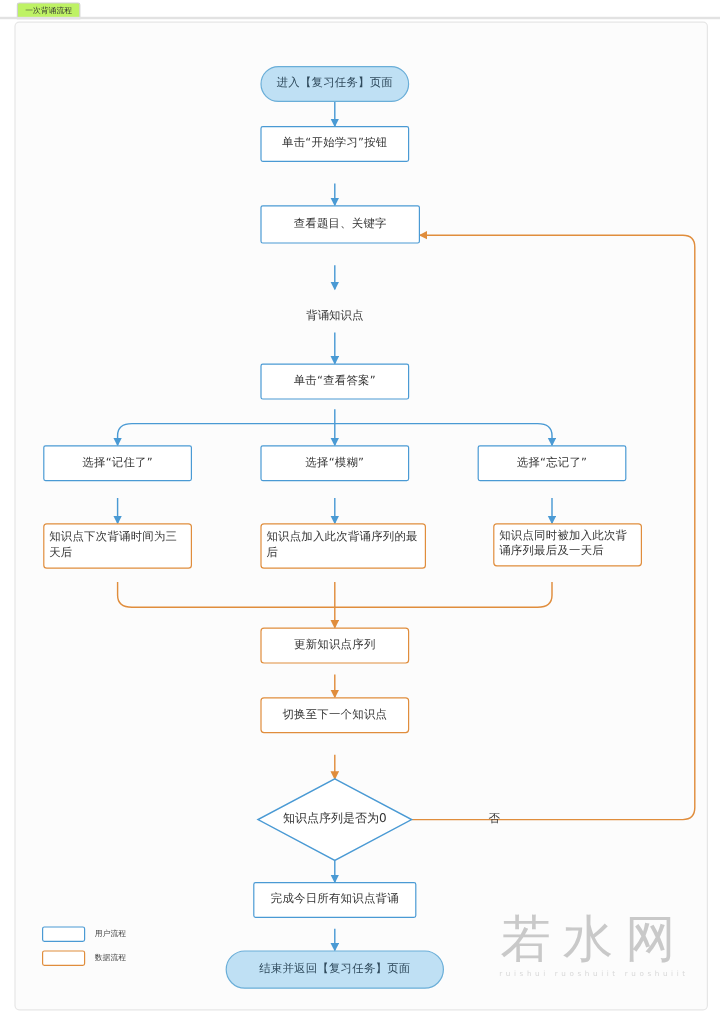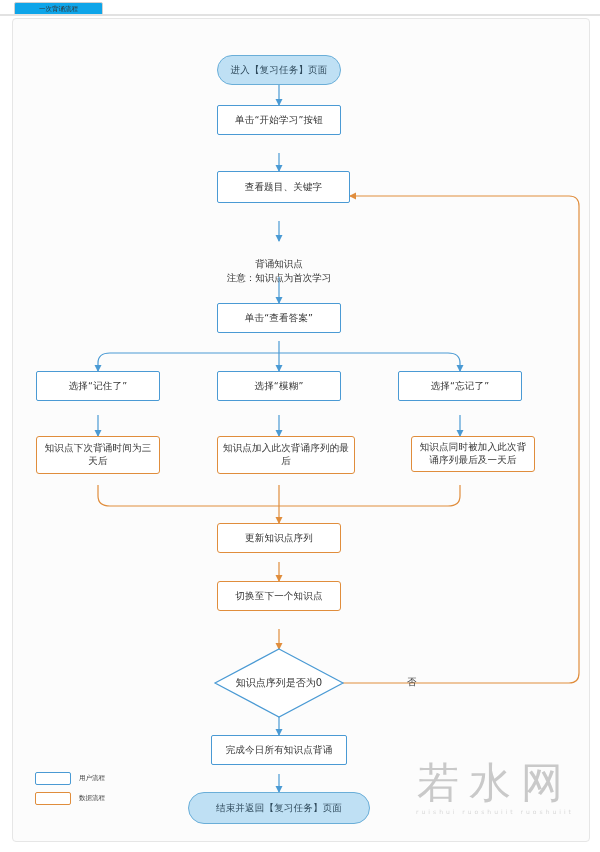--- a/index.html
+++ b/index.html
@@ -17,8 +17,8 @@
   #tab{
     position:absolute;left:14px;top:2px;
     height:12px;line-height:12px;
-    padding:0 24px;
-    background:#0ea5e9;
+    padding:0 6px;
+    background:#bef264;
     border:1px solid #d0d0d0;
     border-radius:2px 2px 0 0;
     font-size:6.5px;color:#333;white-space:nowrap;

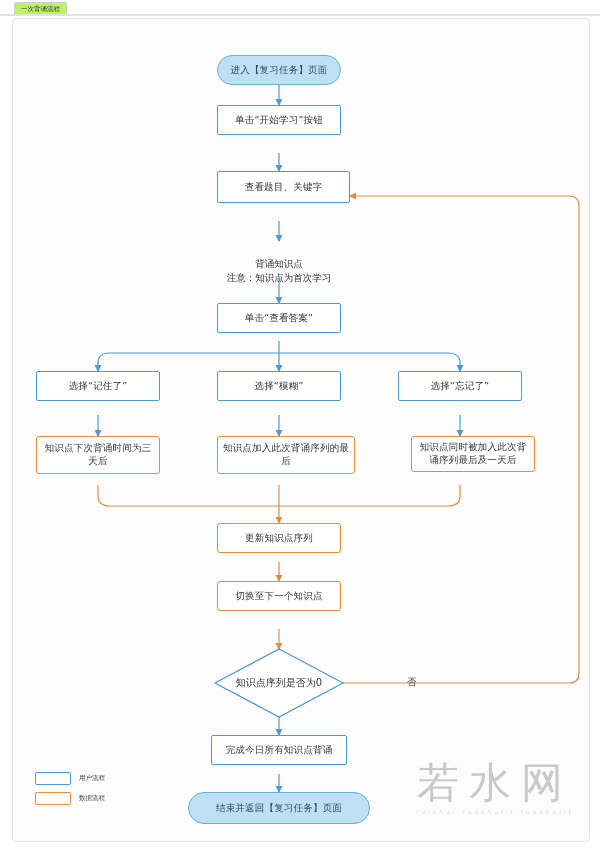--- a/index.html
+++ b/index.html
@@ -41,7 +41,6 @@
     position:absolute;
     box-sizing:border-box;
     display:flex;align-items:center;justify-content:center;
-    text-align:center;
     font-size:9.5px;
     color:#333333;
     line-height:1.35;

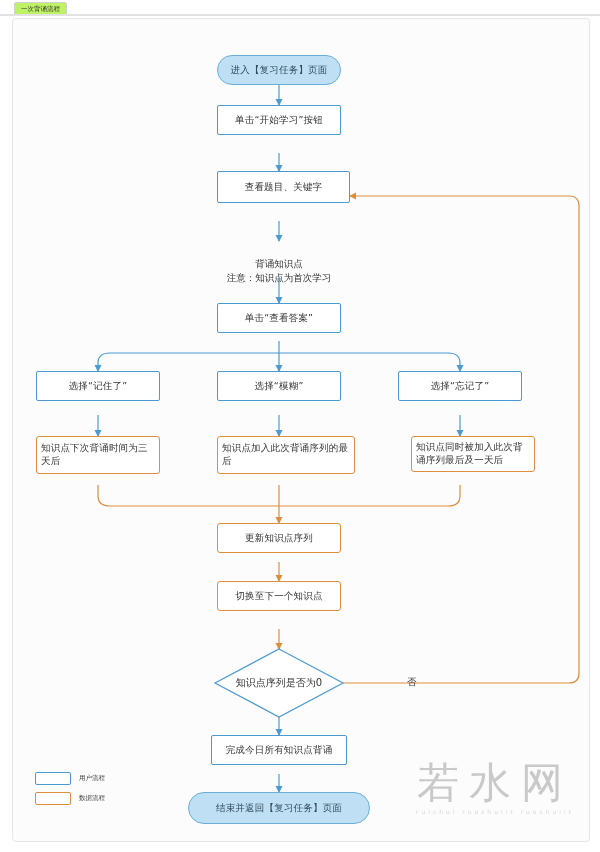--- a/index.html
+++ b/index.html
@@ -167,7 +167,6 @@
 
   <div class="plain-text" style="left:166px;top:222px;width:200px;margin-top:16px;">
     <div>背诵知识点</div>
-    <div>注意：知识点为首次学习</div>
   </div>
 
   <div class="node blue-box" style="left:204px;top:284px;width:124px;height:30px;">

